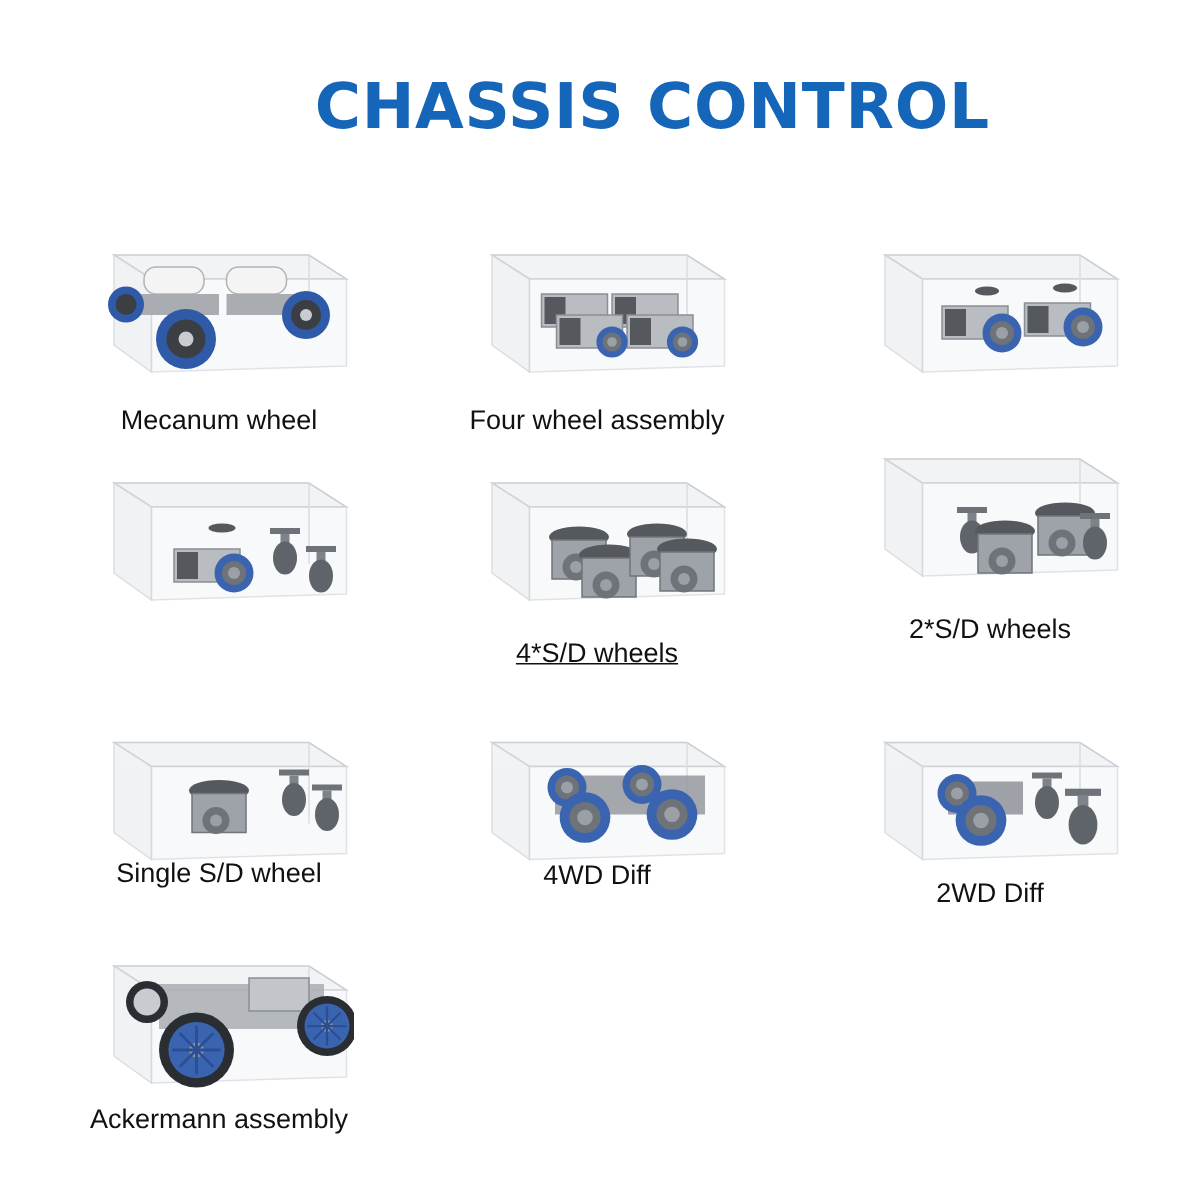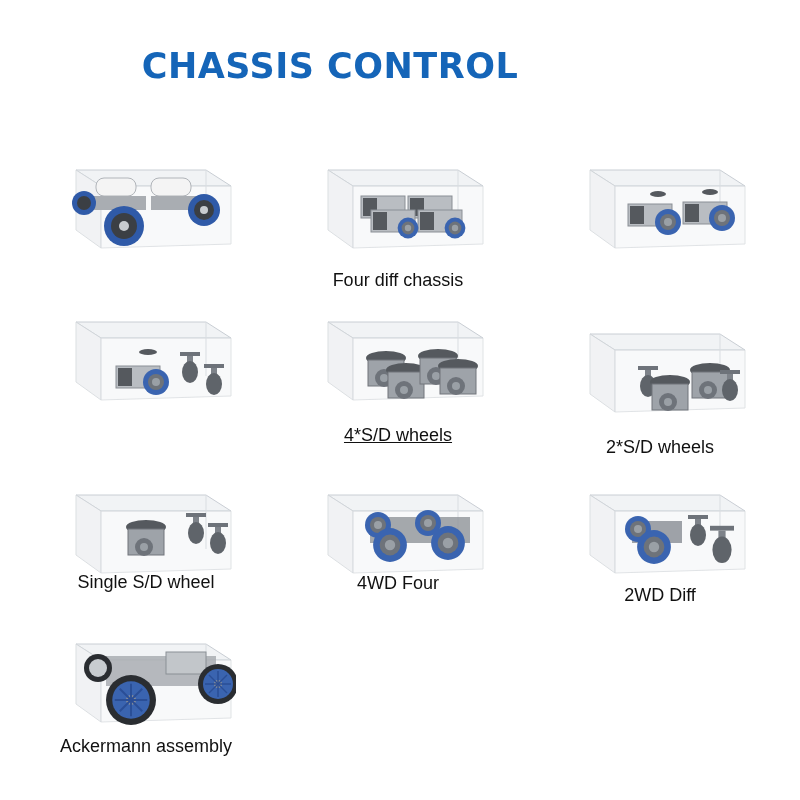--- a/index.html
+++ b/index.html
@@ -5,8 +5,8 @@
   html, body { margin:0; padding:0; background:#ffffff; }
   body { width:800px; height:800px; position:relative; overflow:hidden; font-family:"Liberation Sans", sans-serif; }
   .title {
-    position:absolute; left:0; top:46px; width:660px; text-align:center;
-    font-family:"DejaVu Sans", sans-serif; font-weight:bold; font-size:35px;
+    position:absolute; left:0; top:46px; width:660px; text-align:right;
+    font-family:"DejaVu Sans", sans-serif; font-weight:bold; font-size:42px;
     letter-spacing:0.5px; color:#1565b8;
   }
   .cell { position:absolute; width:240px; height:150px; }

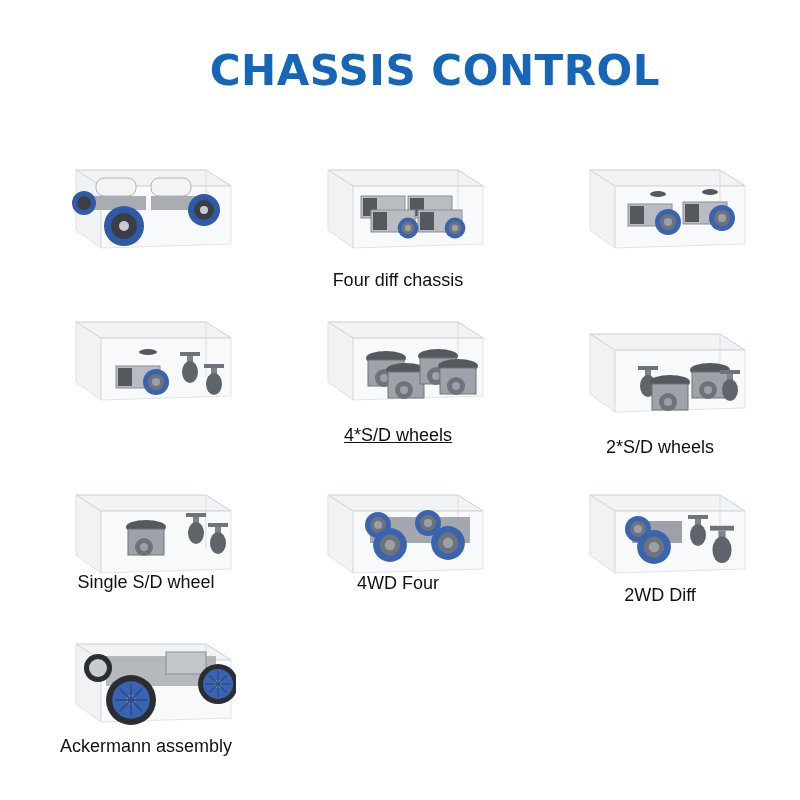--- a/index.html
+++ b/index.html
@@ -88,6 +88,7 @@
         </g>
     </svg>
   </div>
+  <div class="label" style="top:122px;">Mecanum wheel</div>
 </div>
 
 <div class="cell" style="left:278px;top:148px;">

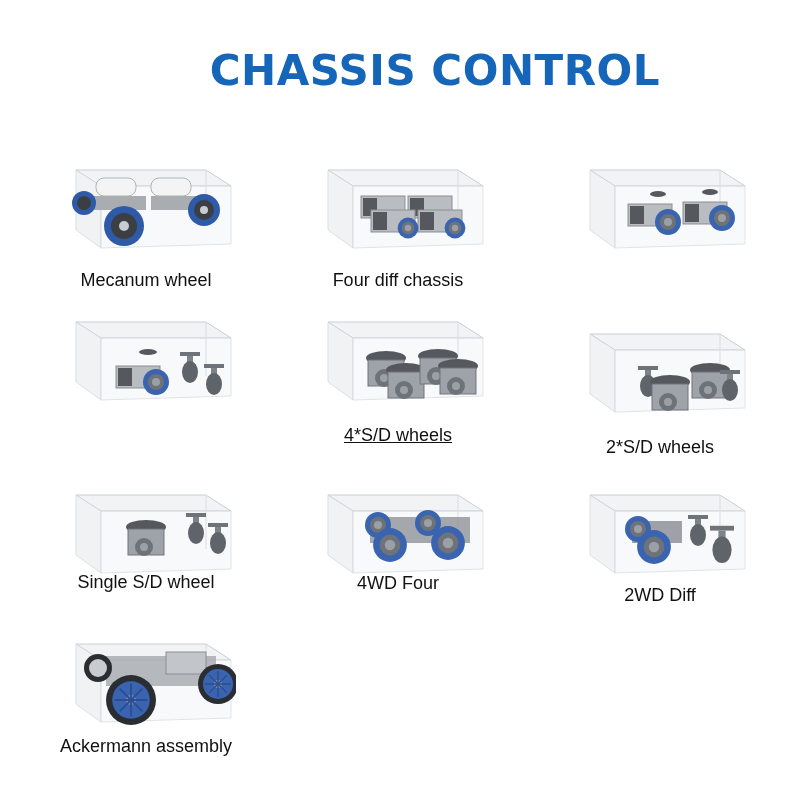--- a/index.html
+++ b/index.html
@@ -115,7 +115,7 @@
         </g>
     </svg>
   </div>
-  <div class="label" style="top:122px;">Four diff chassis</div>
+  <div class="label" style="top:122px;">Four wheel assembly</div>
 </div>
 
 <div class="cell" style="left:540px;top:148px;">

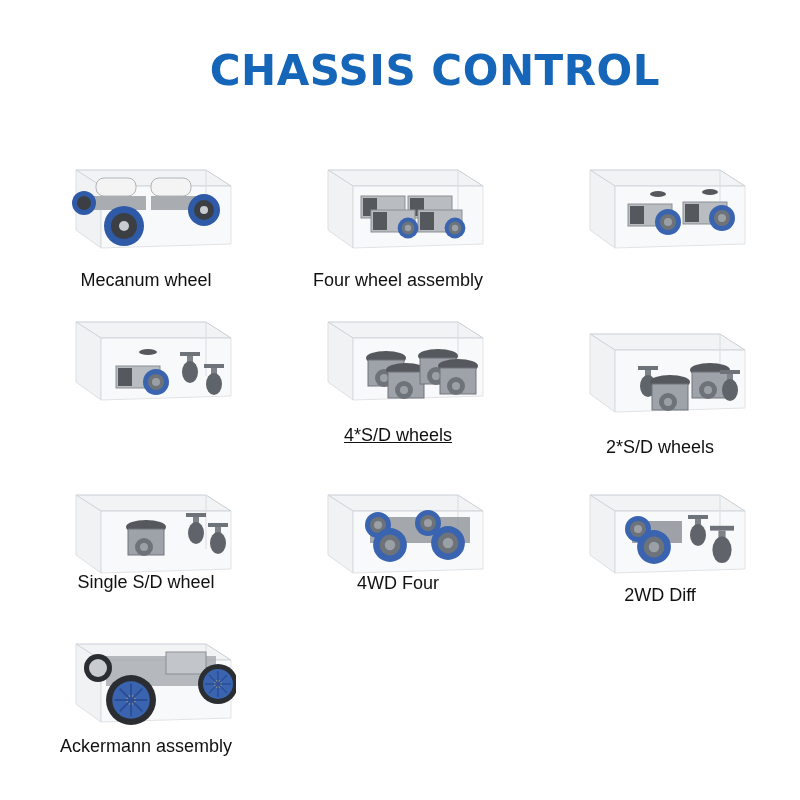--- a/index.html
+++ b/index.html
@@ -182,7 +182,7 @@
   <div class="label" style="top:125px;text-decoration:underline;">4*S/D wheels</div>
 </div>
 
-<div class="cell" style="left:540px;top:312px;">
+<div class="cell" style="left:540px;top:284px;">
   <div class="img">
     <svg width="180" height="110" viewBox="0 0 180 110">
       <use href="#box"></use>

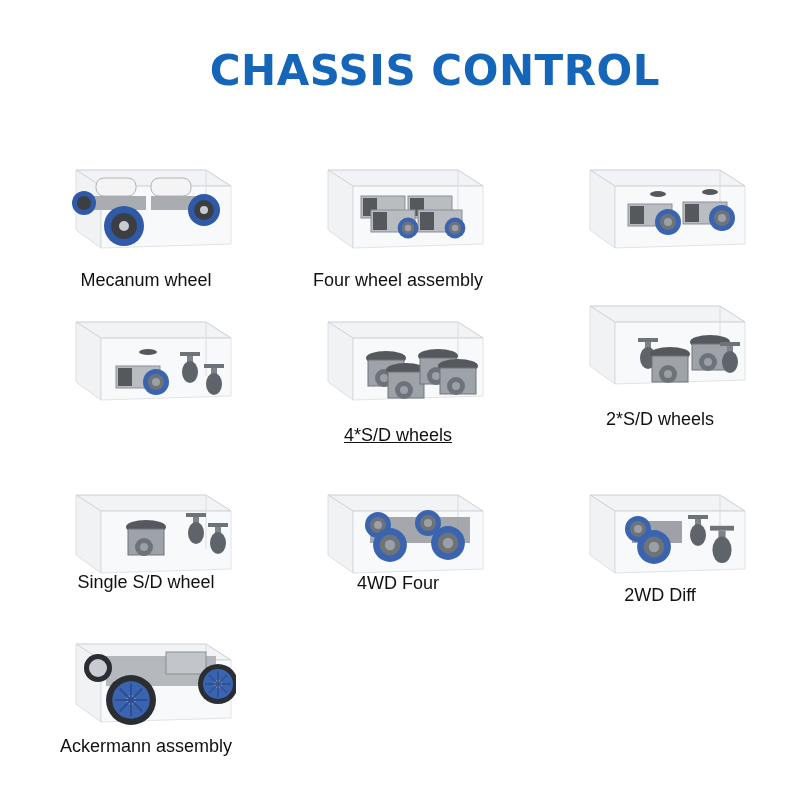--- a/index.html
+++ b/index.html
@@ -240,7 +240,7 @@
         </g>
     </svg>
   </div>
-  <div class="label" style="top:100px;">4WD Four</div>
+  <div class="label" style="top:100px;">4WD Diff</div>
 </div>
 
 <div class="cell" style="left:540px;top:473px;">

